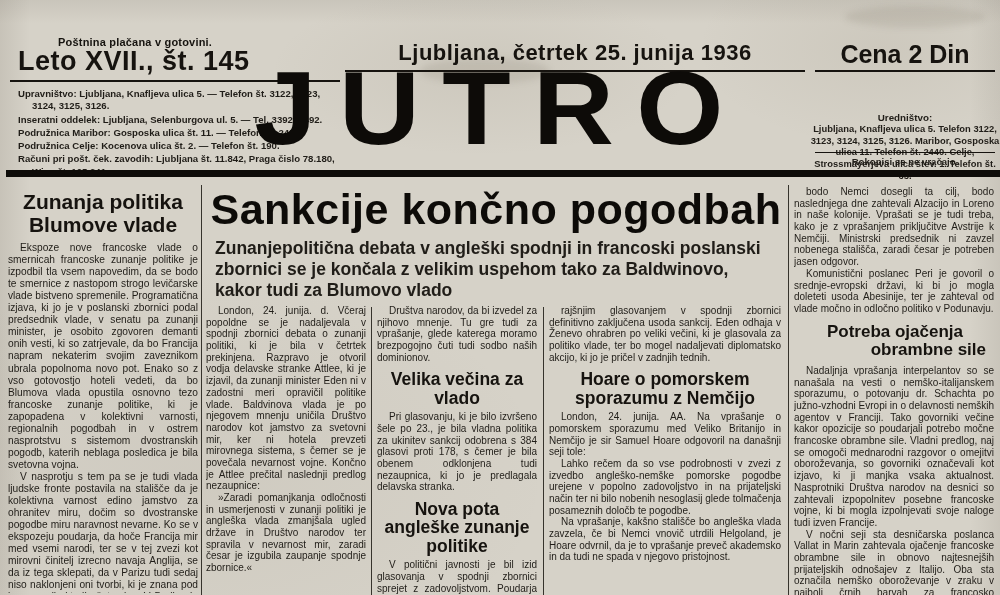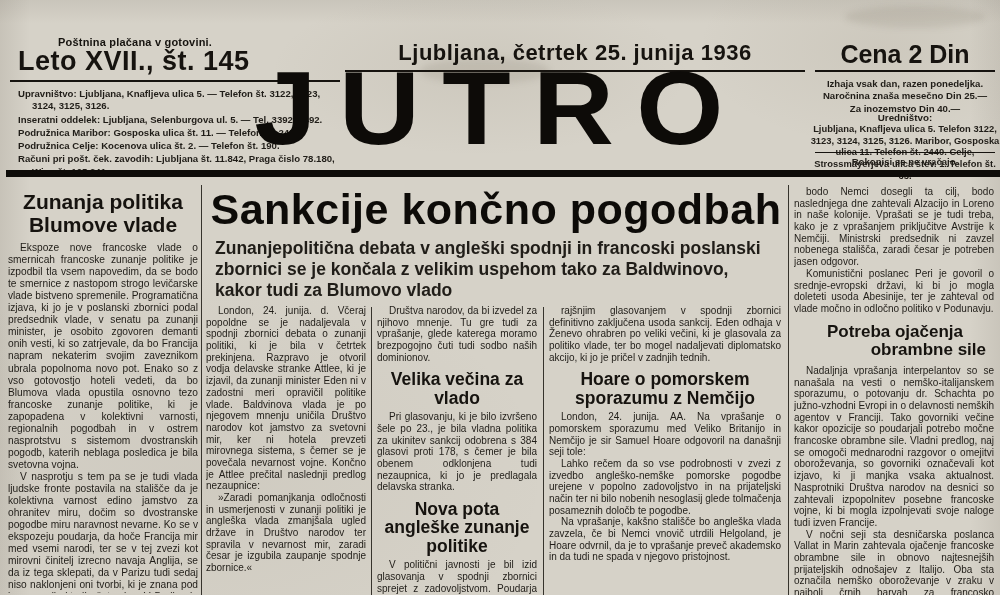--- a/index.html
+++ b/index.html
@@ -85,11 +85,6 @@
   <div class="abs price ink">Cena 2 Din</div>
   <div class="abs hdr-rule" style="left:815px;top:70px;width:180px;"></div>
 
-  <div class="abs sub-block">
-    <div>Izhaja vsak dan, razen ponedeljka.</div>
-    <div>Naročnina znaša mesečno Din 25.—</div>
-    <div>Za inozemstvo Din 40.—</div>
-  </div>
 
   <div class="abs ured-head">Uredništvo:</div>
   <div class="abs ured-text">Ljubljana, Knafljeva ulica 5. Telefon 3122, 3123, 3124, 3125, 3126. Maribor, Gosposka ulica 11. Telefon št. 2440. Celje, Strossmayerjeva ulica štev. 1. Telefon št. 65.</div>

